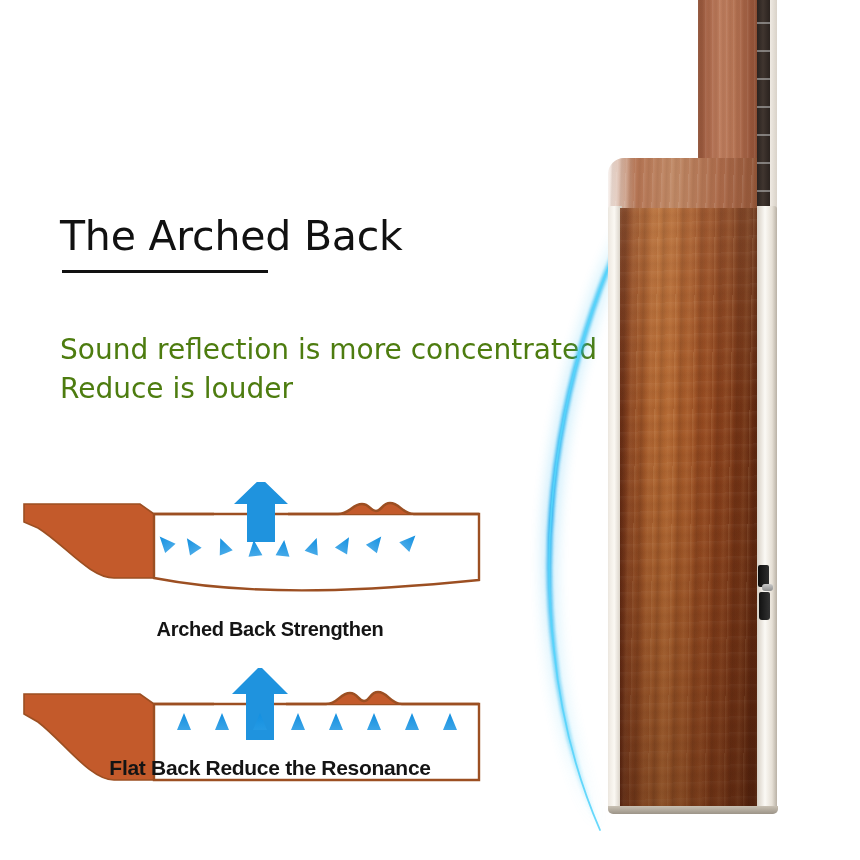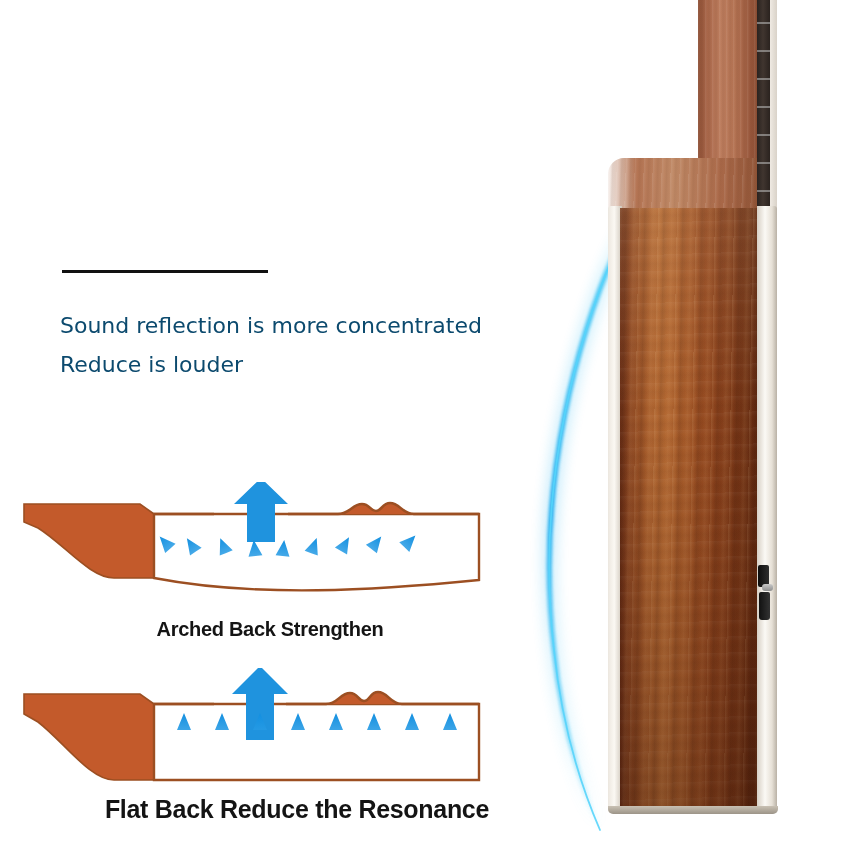--- a/index.html
+++ b/index.html
@@ -286,6 +286,7 @@
 
 <div id="page">
 
+  <div class="headline">The Arched Back</div>
   <div class="headline-rule"></div>
 
   <div class="subline subline-1">Sound reflection is more concentrated</div>

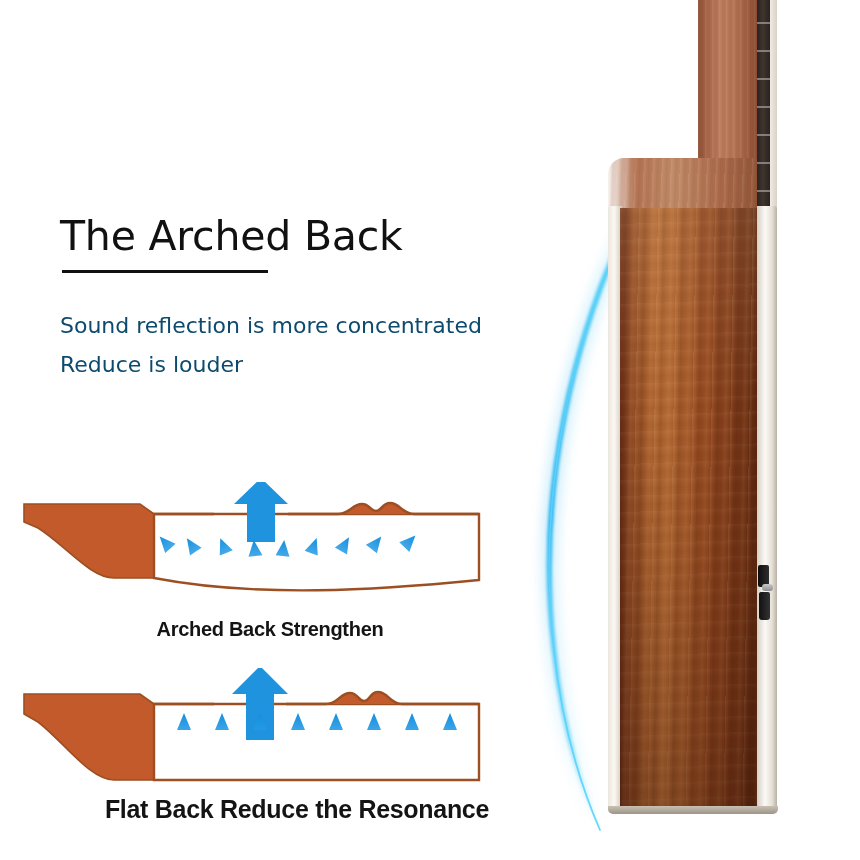--- a/index.html
+++ b/index.html
@@ -42,11 +42,12 @@
   .subline {
     position: absolute;
     left: 60px;
-    font-size: 22px;
+    font-size: 28px;
     font-weight: 400;
-    color: #0c4a6e;
+    color: #4d7c0f;
     white-space: nowrap;
     font-family: "DejaVu Sans", sans-serif;
+    margin-top: 20px;
   }
   .subline-1 { top: 313px; }
   .subline-2 { top: 352px; }

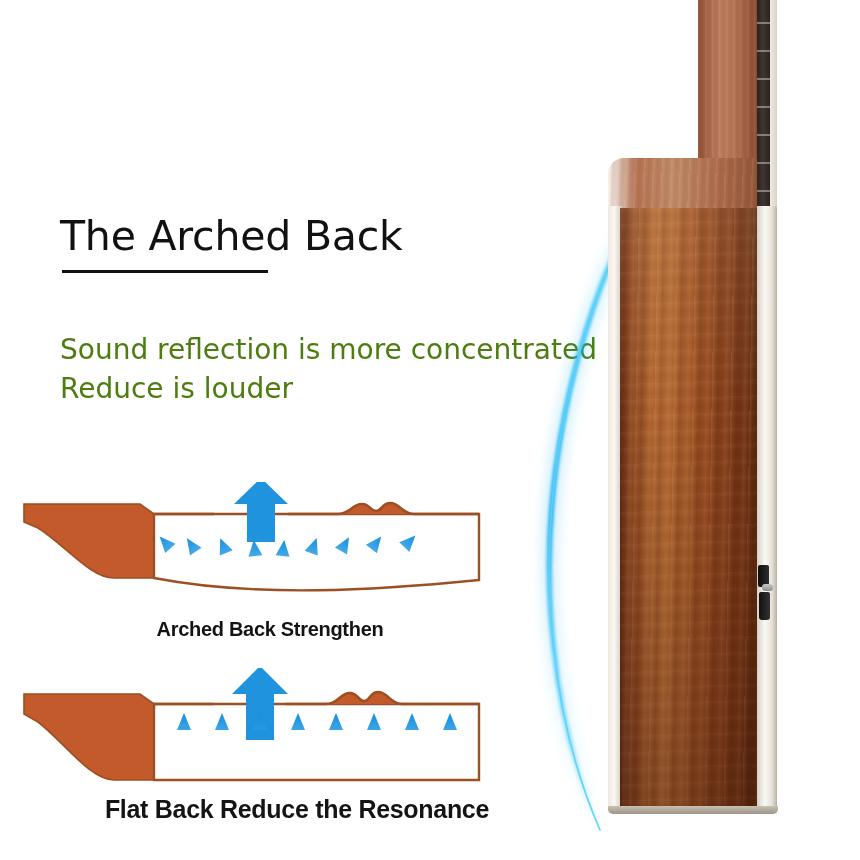--- a/index.html
+++ b/index.html
@@ -80,11 +80,10 @@
   #caption-arched .cap-line { display: block; }
   #caption-flat {
     left: 0px;
-    top: 795px;
+    top: 756px;
     width: 540px;
-    font-size: 25px;
+    font-size: 21px;
     letter-spacing: -0.3px;
-    padding-left: 27px;
   }
 
   

